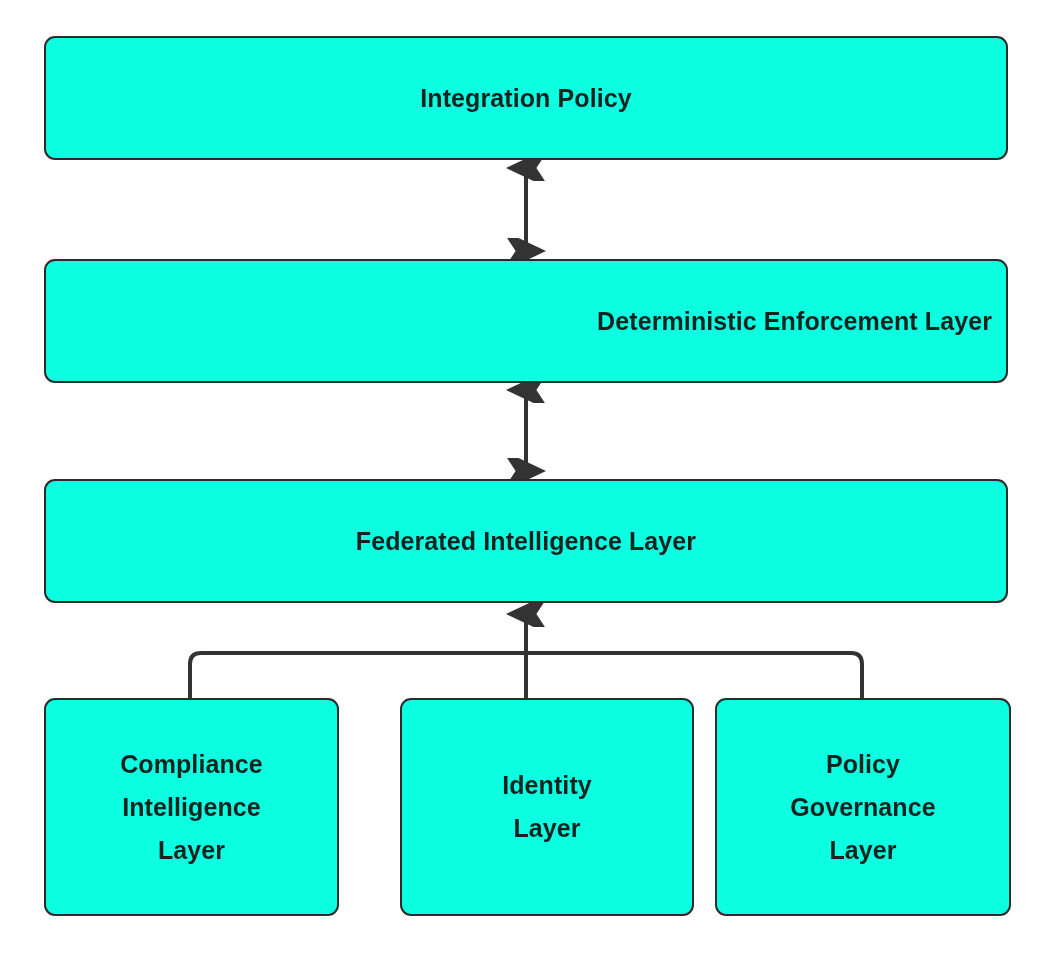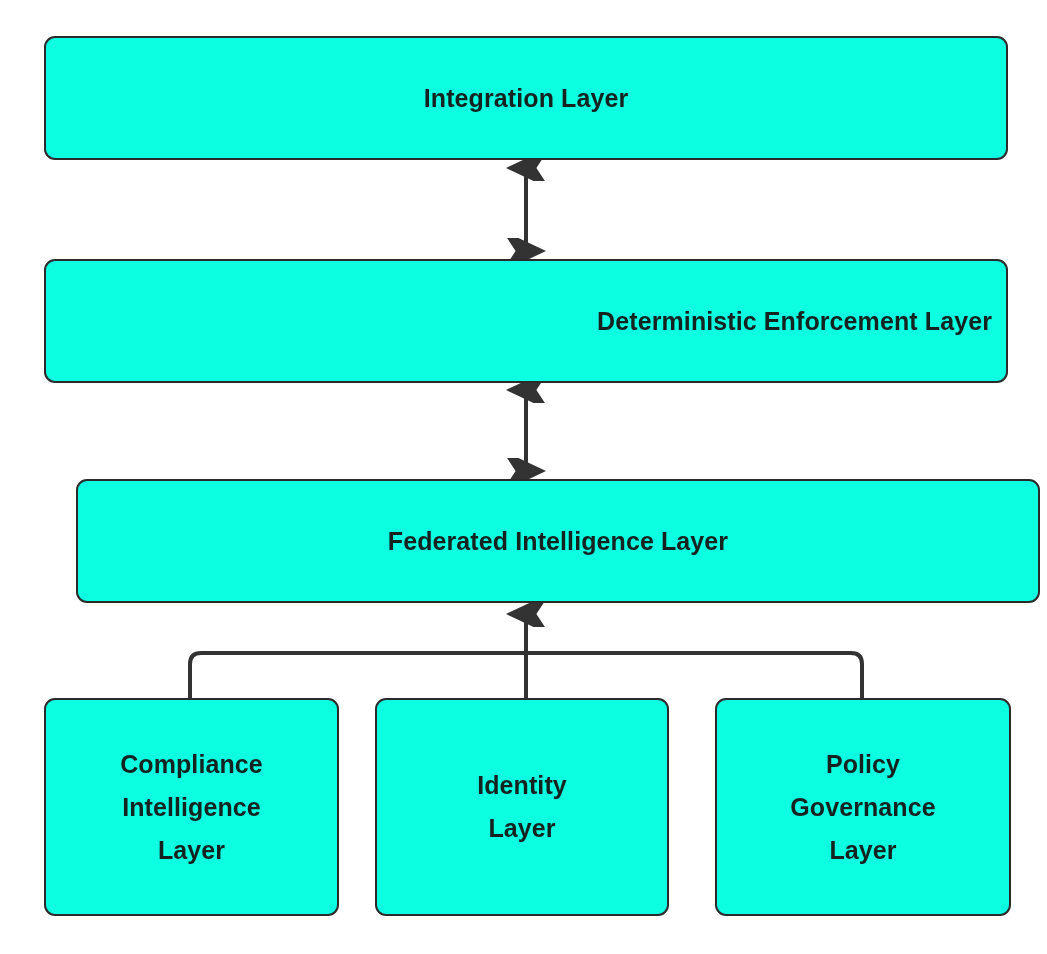--- a/index.html
+++ b/index.html
@@ -89,7 +89,7 @@
   </svg>
 
   <div class="node wide" style="left:44px; top:36px; width:964px; height:124px;">
-    <span class="node-label">Integration Layer</span>
+    <span class="node-label">Integration Policy</span>
   </div>
 
   <div class="node wide" style="left:44px; top:259px; width:964px; height:124px;text-align:right;">

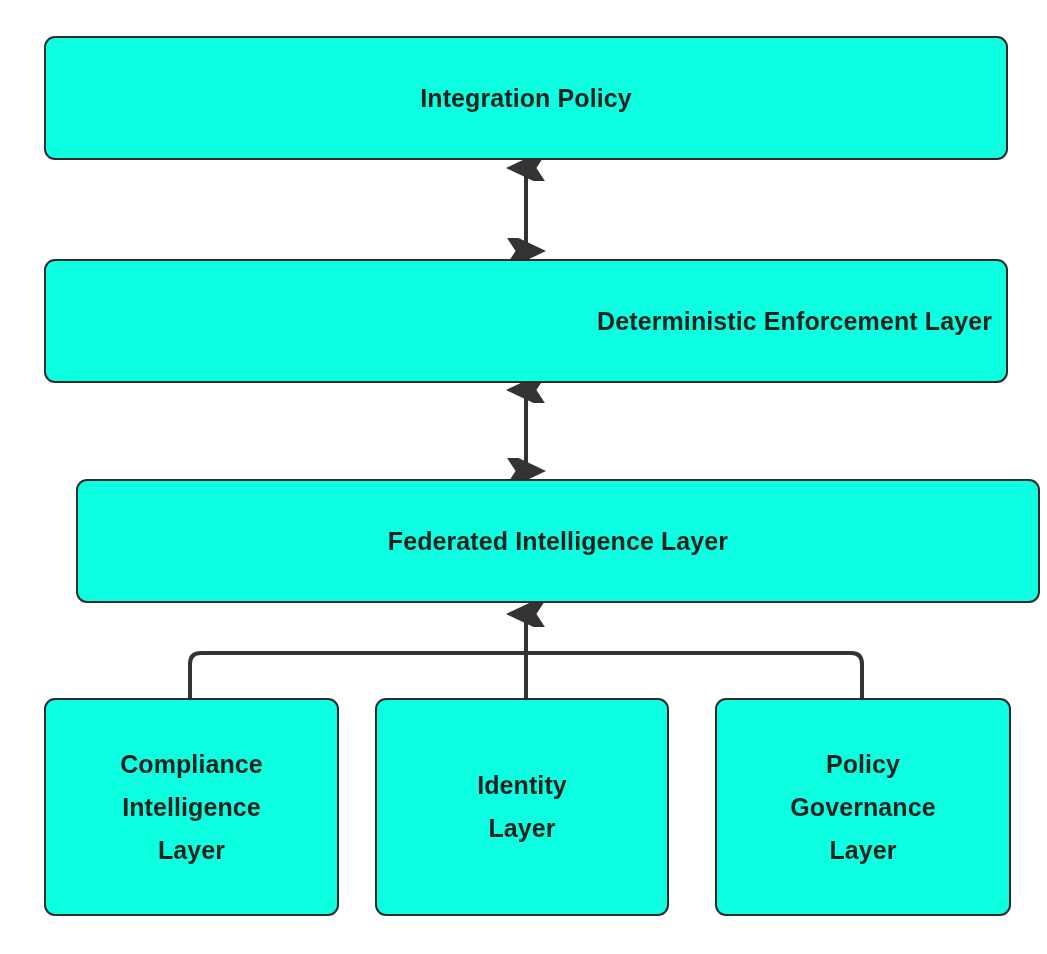--- a/index.html
+++ b/index.html
@@ -96,7 +96,7 @@
     <span class="node-label">Deterministic Enforcement Layer</span>
   </div>
 
-  <div class="node wide" style="left:44px; top:479px; width:964px; height:124px;margin-left:32px;">
+  <div class="node wide" style="left:44px; top:479px; width:964px; height:124px;">
     <span class="node-label">Federated Intelligence Layer</span>
   </div>
 

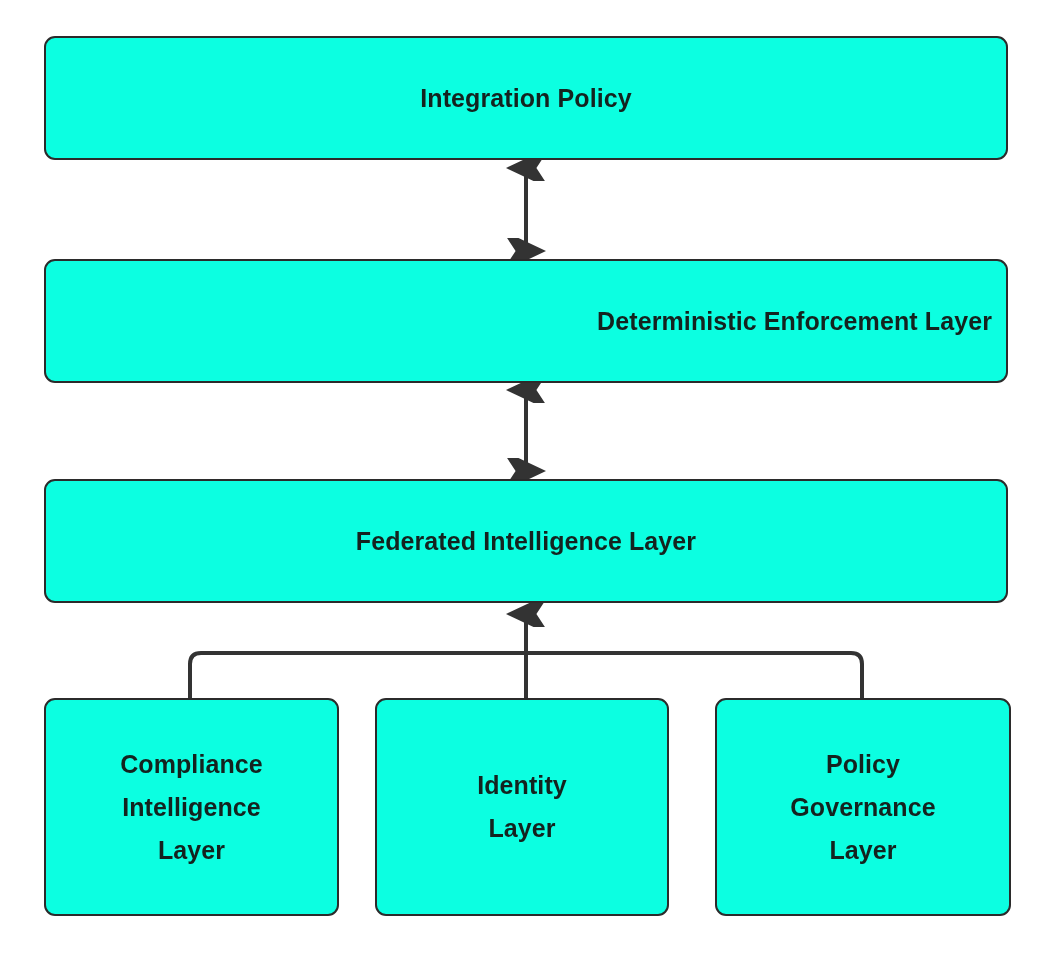--- a/index.html
+++ b/index.html
@@ -106,7 +106,7 @@
 Layer</span>
   </div>
 
-  <div class="node leaf" style="left:375px; top:698px; width:294px; height:218px;">
+  <div class="node leaf" style="left:400px; top:698px; width:294px; height:218px;">
     <span class="node-label">Identity
 Layer</span>
   </div>

